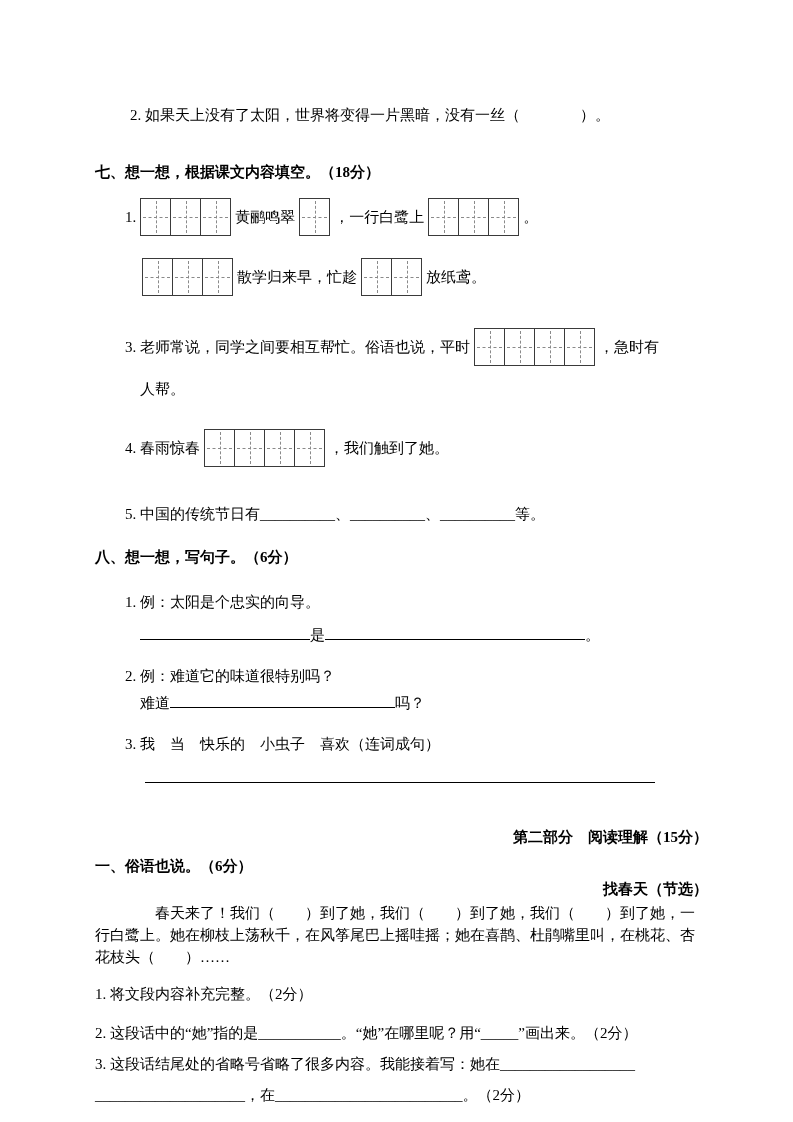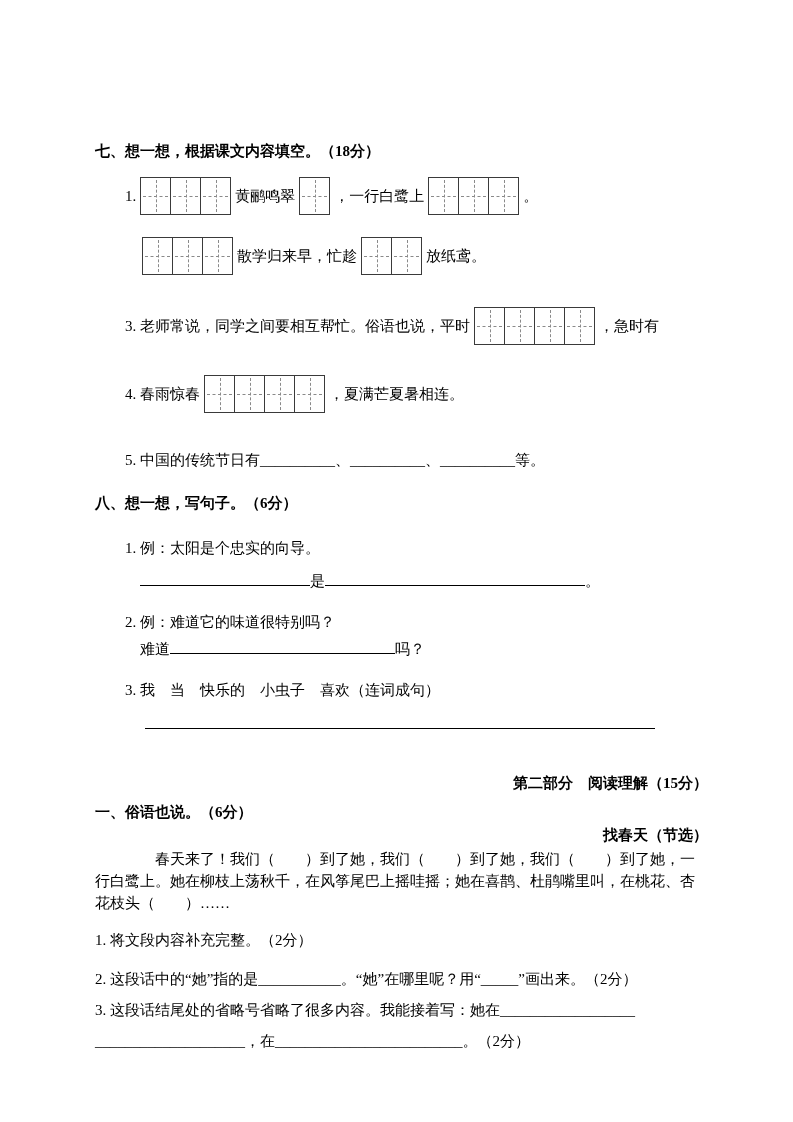--- a/index.html
+++ b/index.html
@@ -59,6 +59,7 @@
 
 <div class="page">
 
+  <p class="line ind35">2. 如果天上没有了太阳，世界将变得一片黑暗，没有一丝（　　　　）。</p>
 
   <p class="line bold mt36">七、想一想，根据课文内容填空。（18分）</p>
 

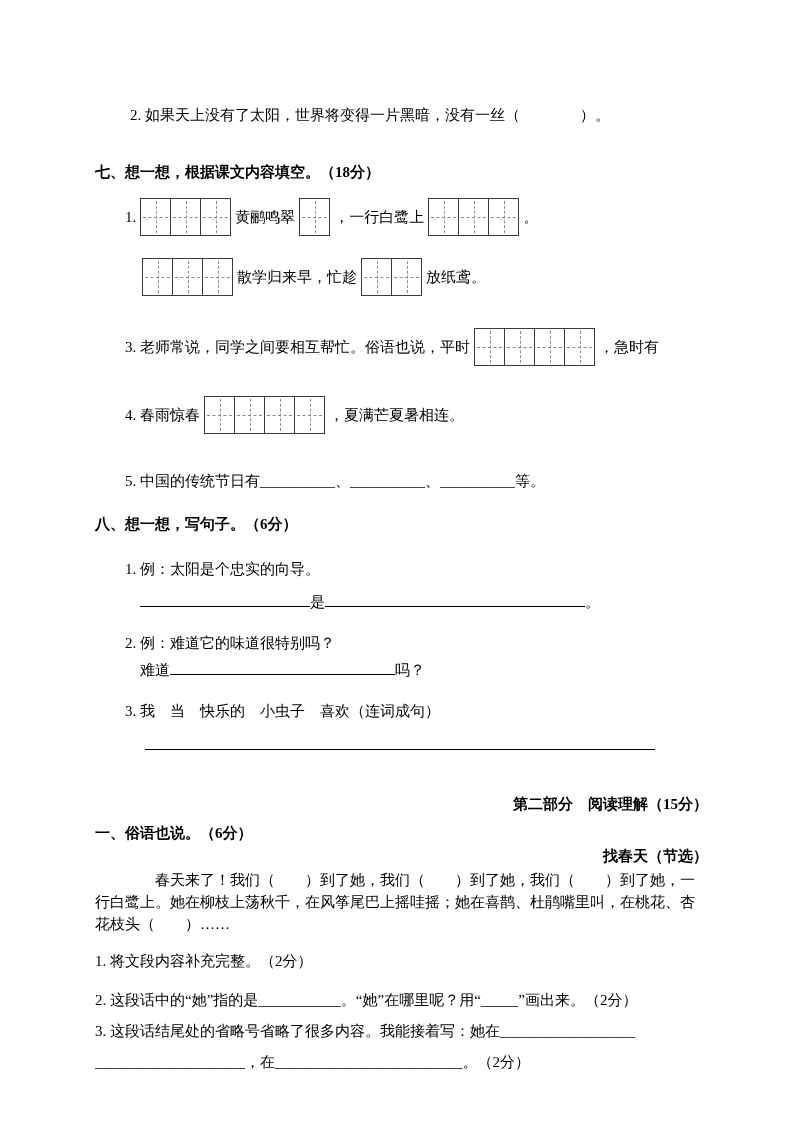--- a/index.html
+++ b/index.html
@@ -107,6 +107,7 @@
       </span>
     <span>，急时有</span>
   </div>
+  <p class="line ind45 mt12">人帮。</p>
 
   <div class="gridrow ind30 mt28">
     <span>4. 春雨惊春</span>

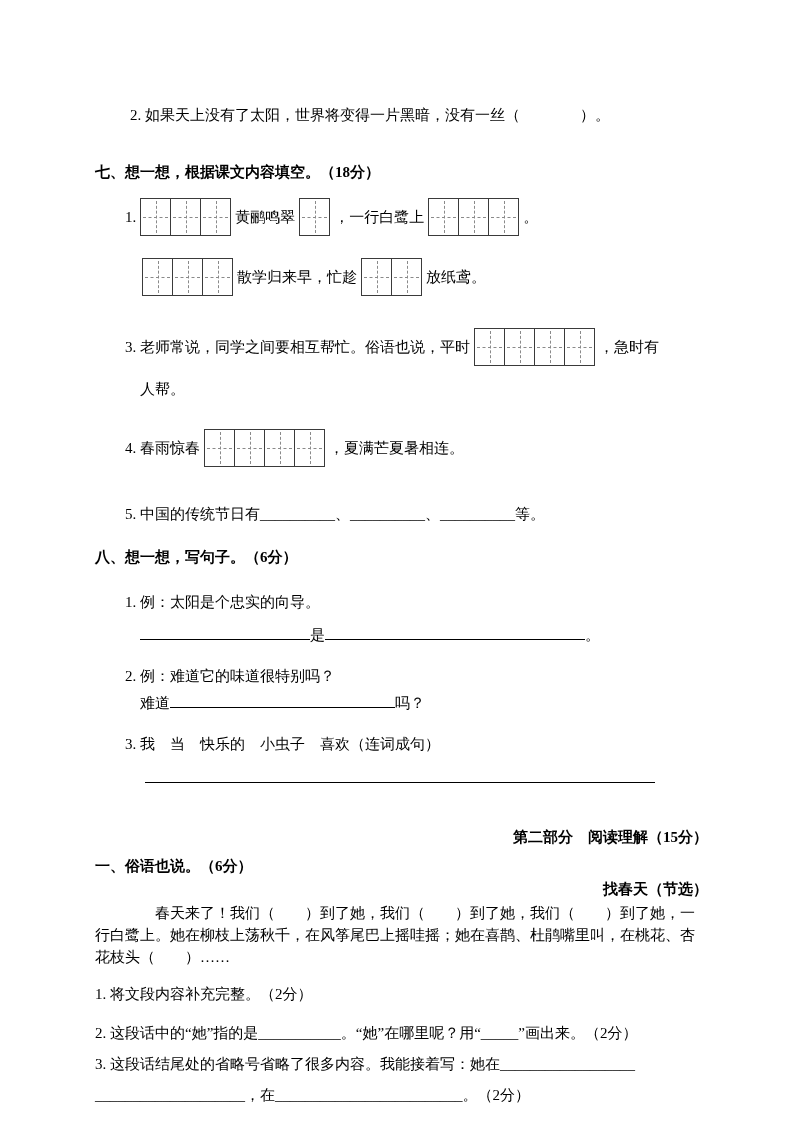--- a/index.html
+++ b/index.html
@@ -117,7 +117,7 @@
         <span class="gcell"></span>
         <span class="gcell"></span>
       </span>
-    <span>，夏满芒夏暑相连。</span>
+    <span>，我们触到了她。</span>
   </div>
 
   <p class="line ind30 mt36">5. 中国的传统节日有__________、__________、__________等。</p>

